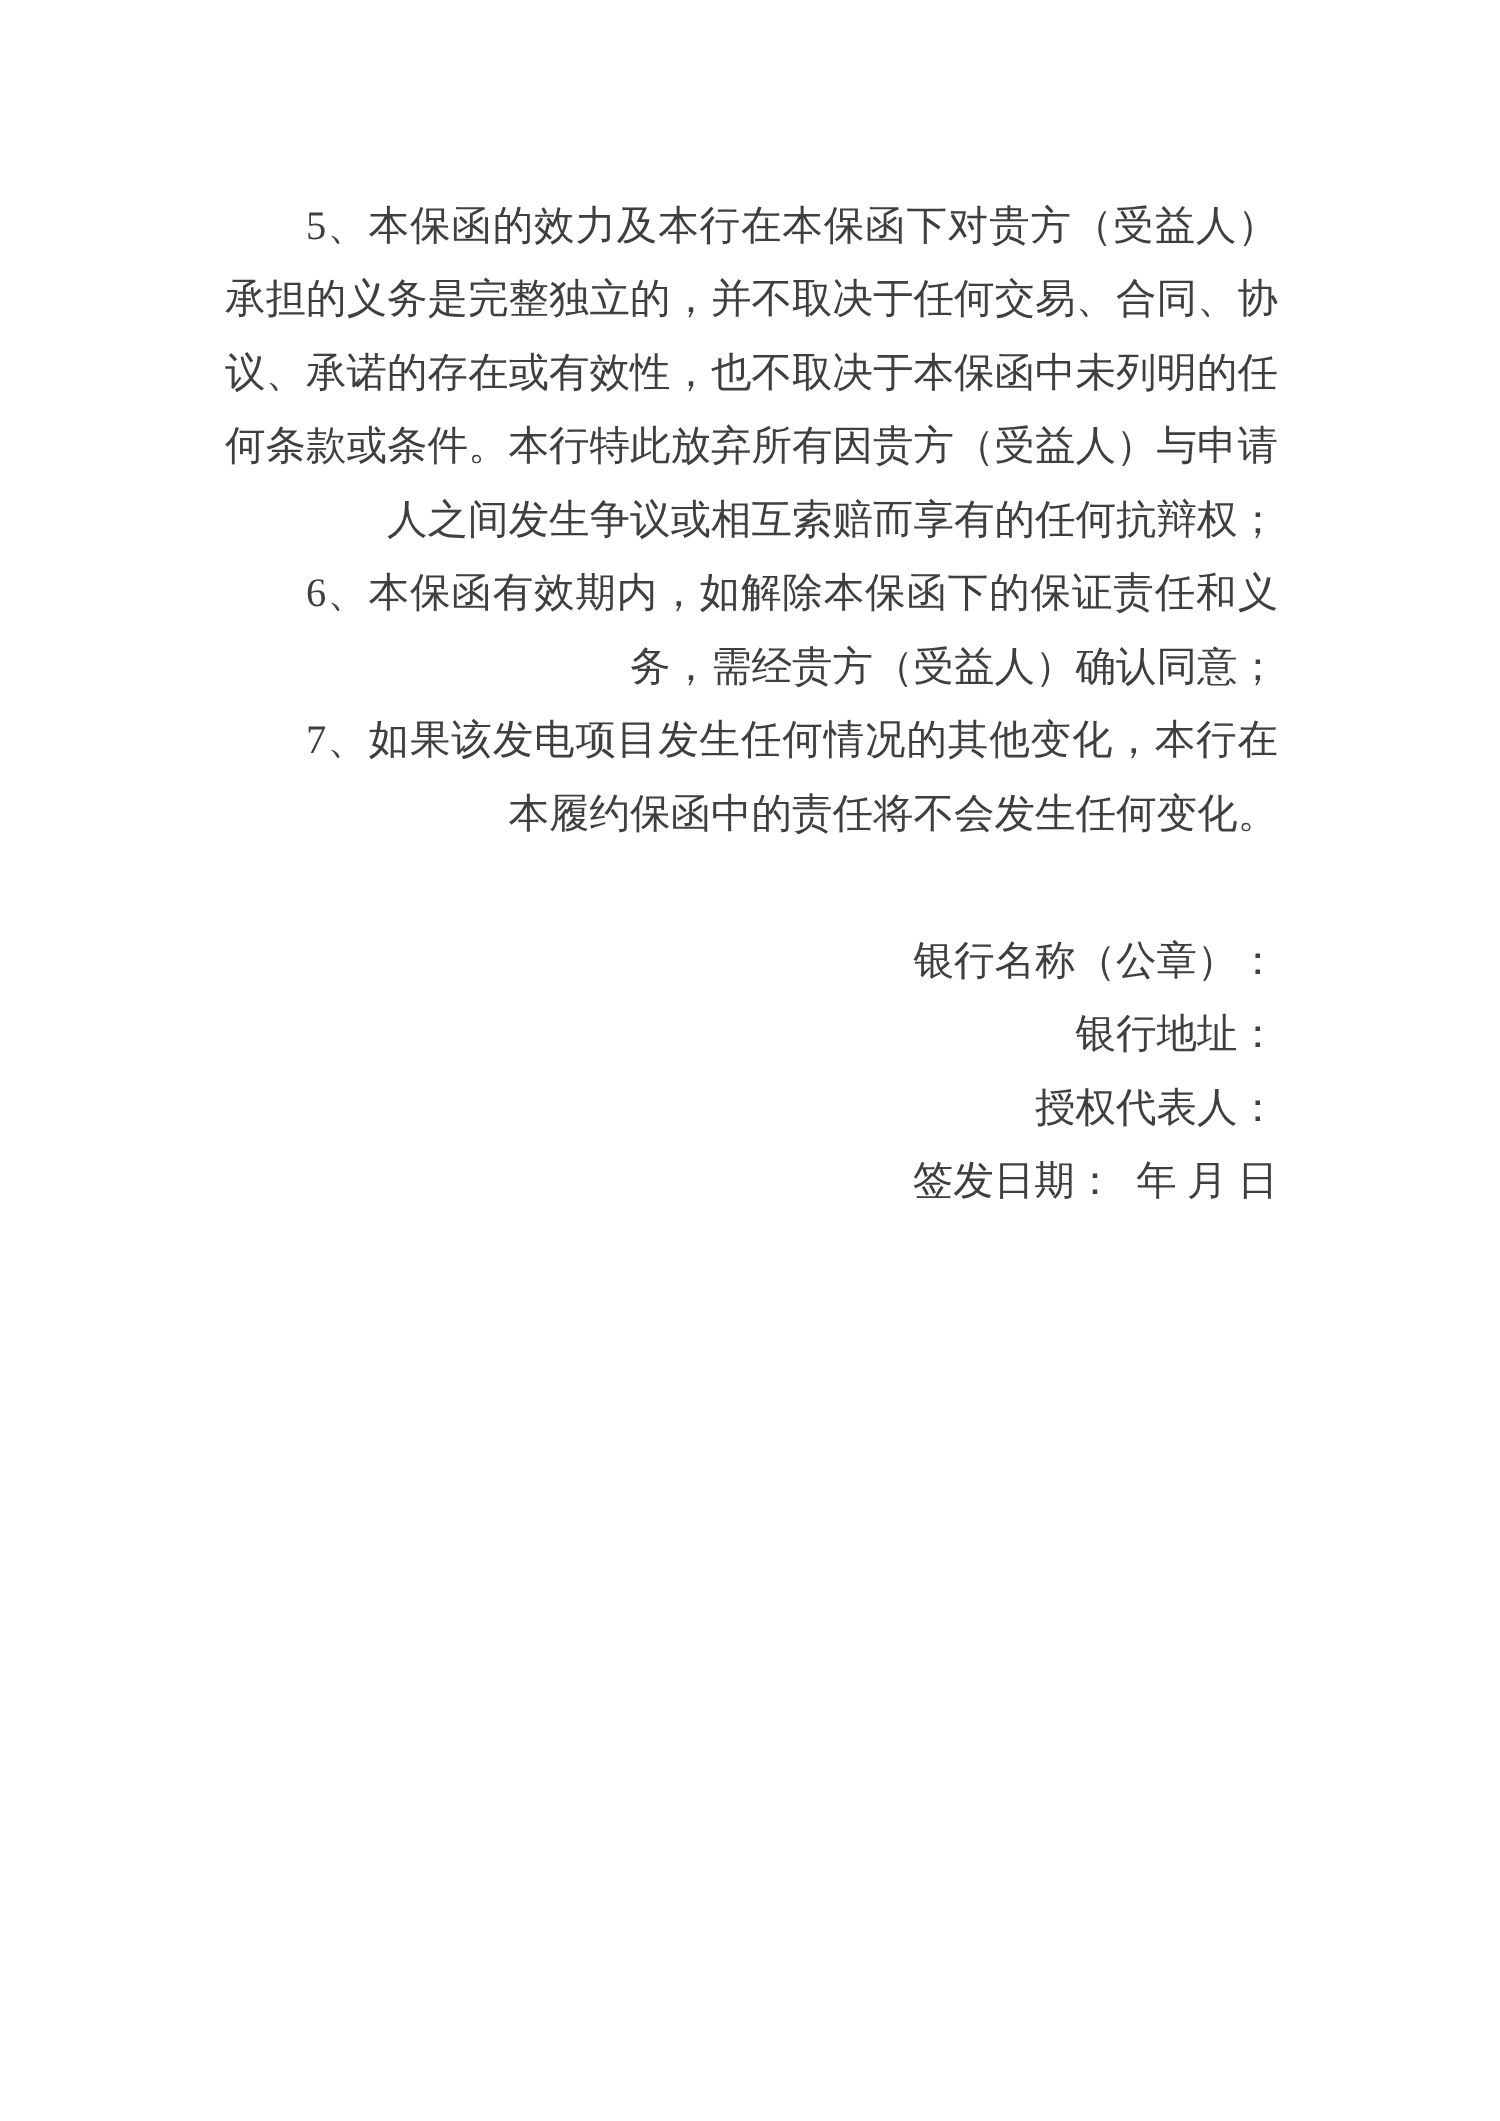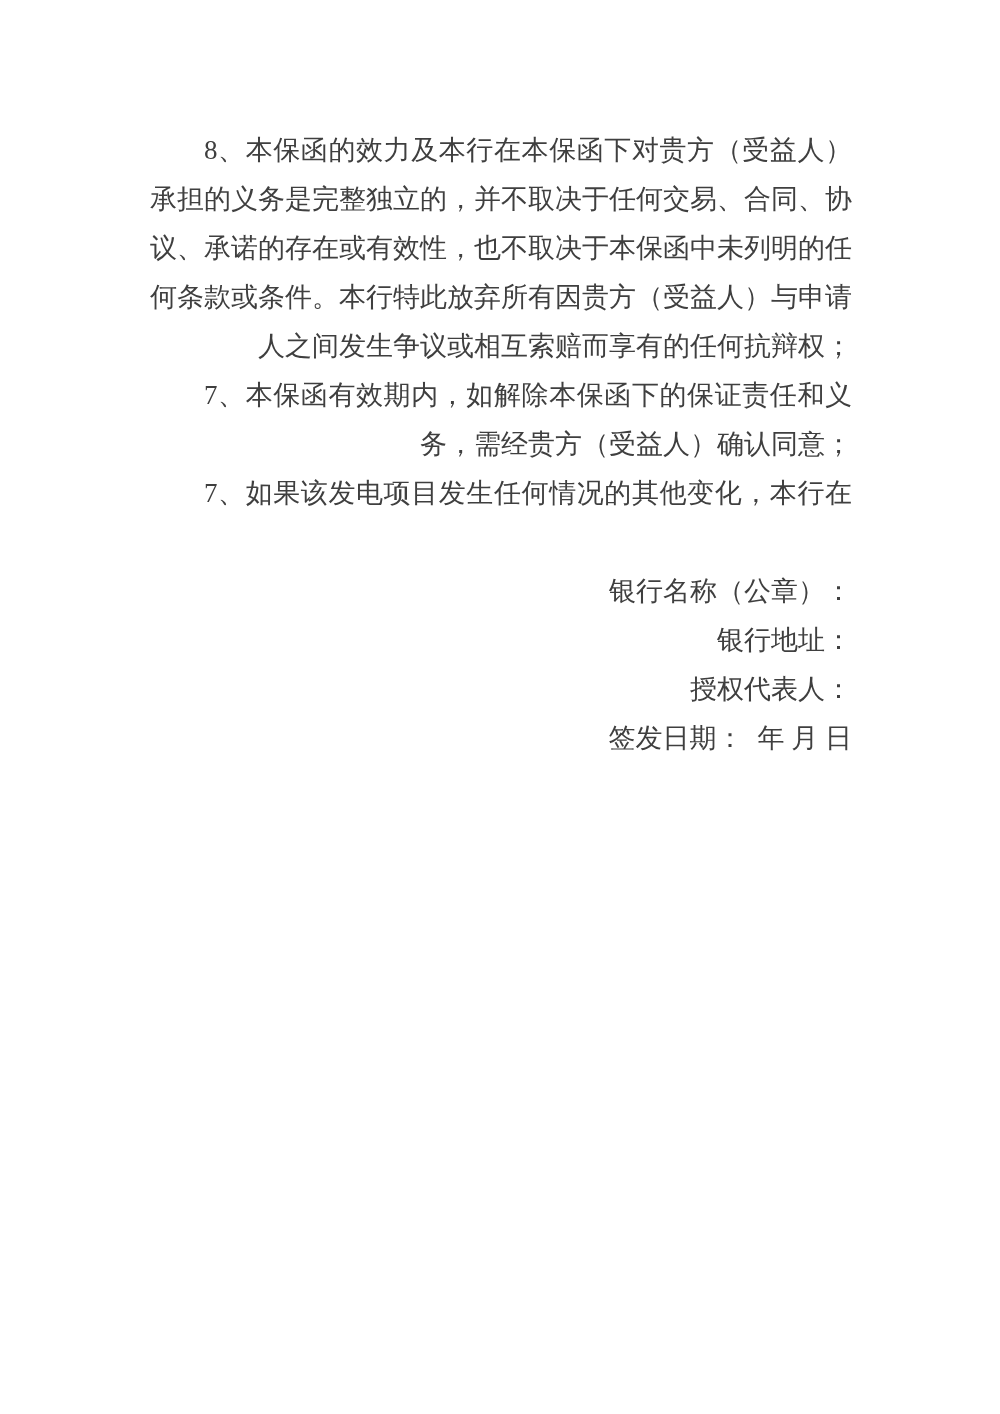--- a/index.html
+++ b/index.html
@@ -62,7 +62,7 @@
   <div class="content">
 
     <div>
-      <div class="line indent just">8、本保函的效力及本行在本保函下对贵方（受益人）</div>
+      <div class="line indent just">5、本保函的效力及本行在本保函下对贵方（受益人）</div>
       <div class="line just">承担的义务是完整独立的，并不取决于任何交易、合同、协</div>
       <div class="line just">议、承诺的存在或有效性，也不取决于本保函中未列明的任</div>
       <div class="line just">何条款或条件。本行特此放弃所有因贵方（受益人）与申请</div>

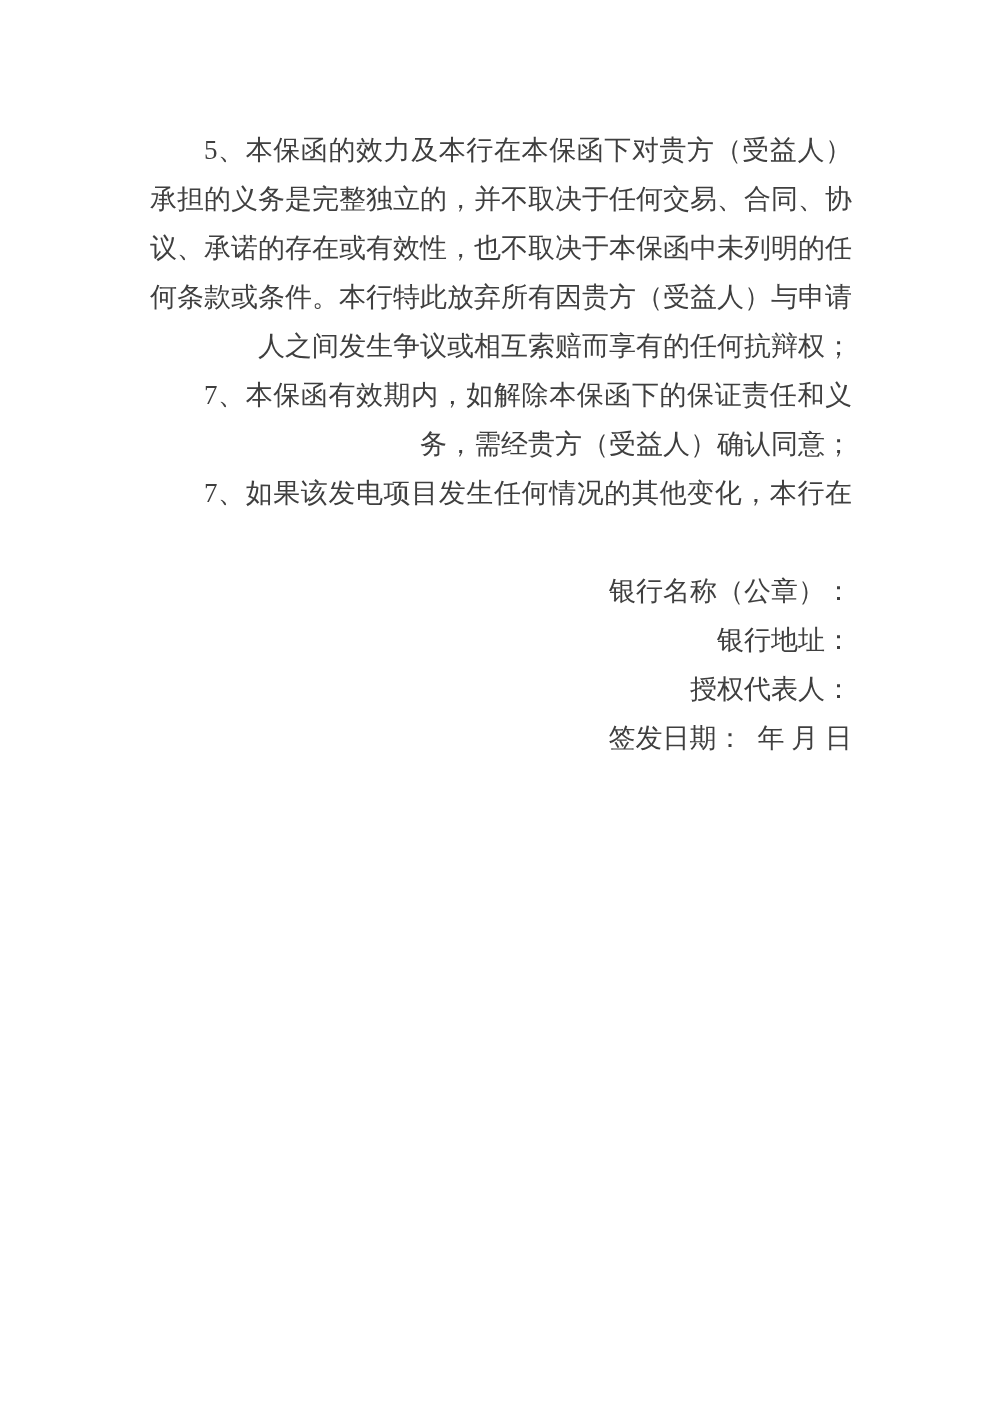--- a/index.html
+++ b/index.html
@@ -70,7 +70,7 @@
     </div>
 
     <div>
-      <div class="line indent just">7、本保函有效期内，如解除本保函下的保证责任和义</div>
+      <div class="line indent just">6、本保函有效期内，如解除本保函下的保证责任和义</div>
       <div class="line">务，需经贵方（受益人）确认同意；</div>
     </div>
 

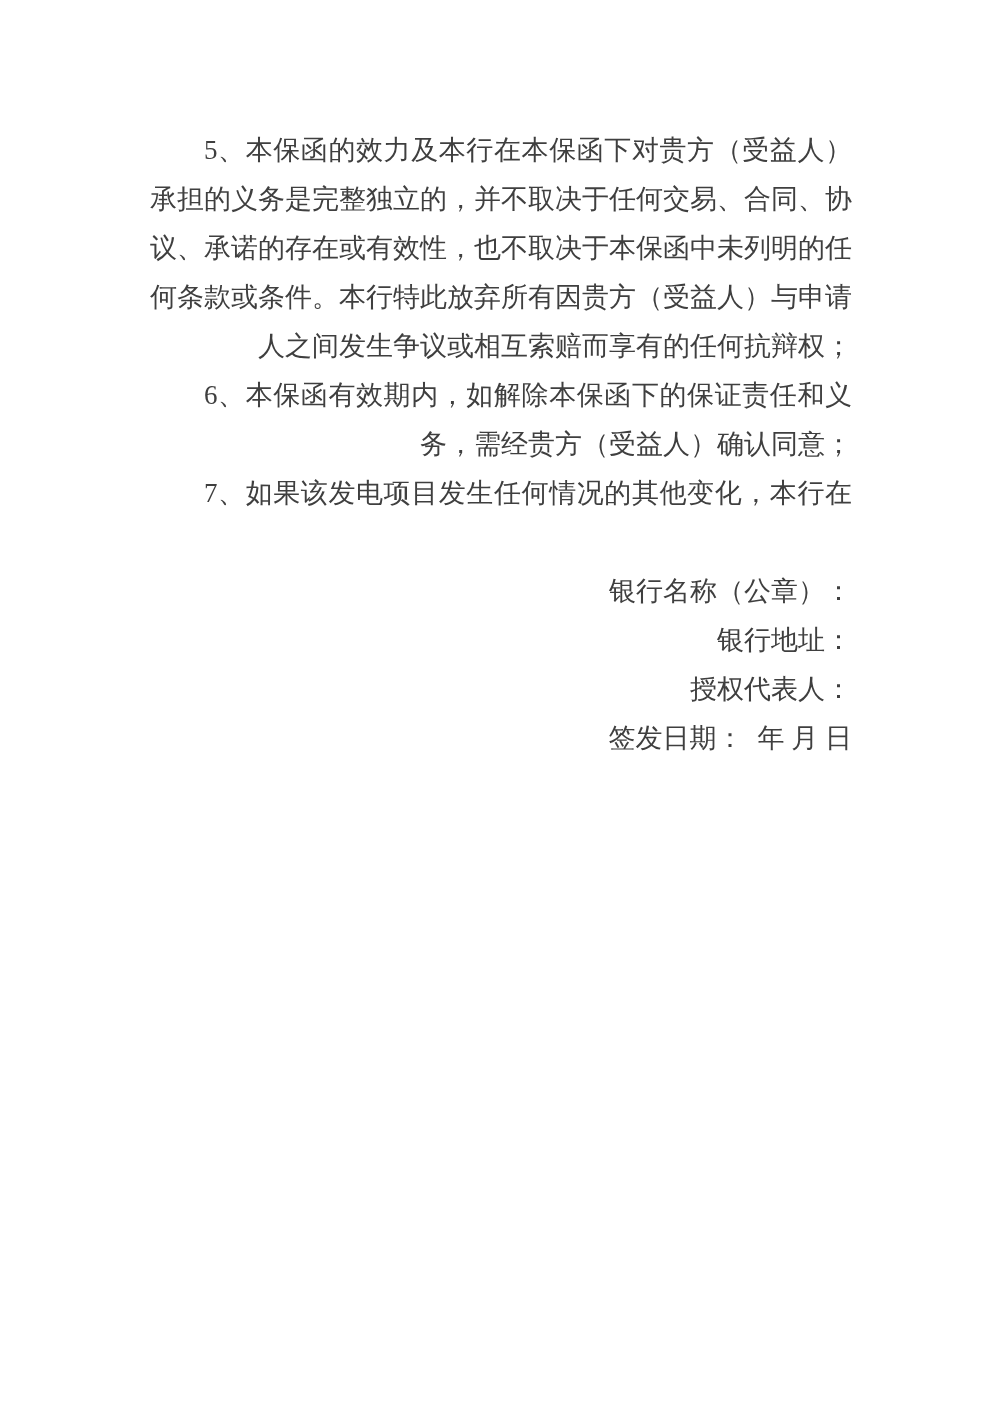--- a/index.html
+++ b/index.html
@@ -76,6 +76,7 @@
 
     <div>
       <div class="line indent just">7、如果该发电项目发生任何情况的其他变化，本行在</div>
+      <div class="line">本履约保函中的责任将不会发生任何变化。</div>
     </div>
 
     <div class="line blank"></div>

